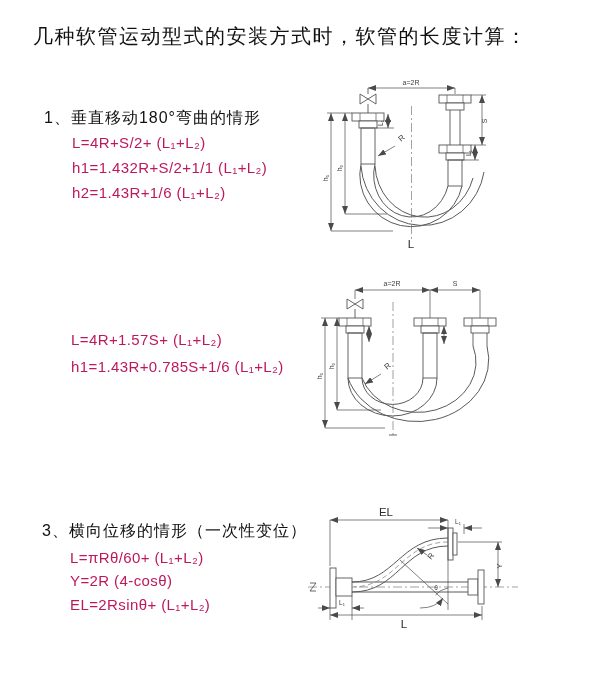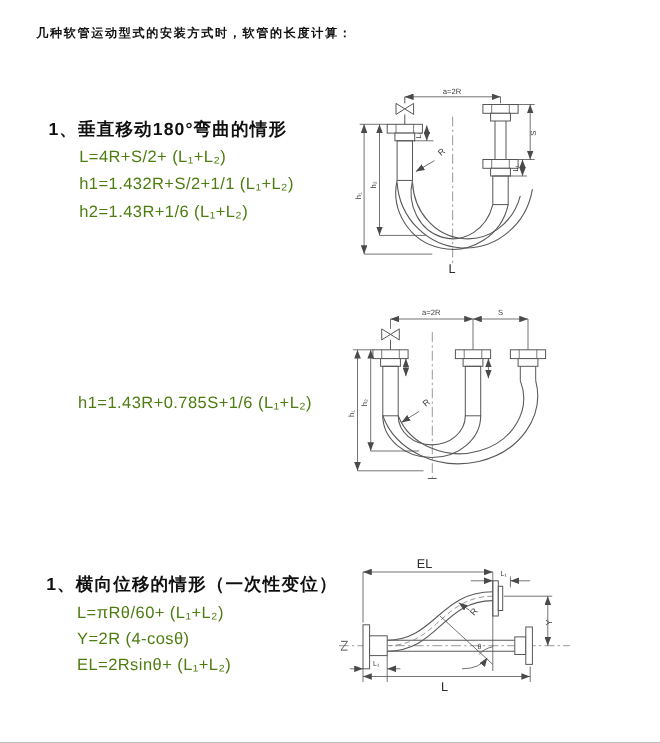--- a/index.html
+++ b/index.html
@@ -6,7 +6,7 @@
   .page{position:relative;width:600px;height:675px;background:#ffffff;overflow:hidden;
         font-family:"Liberation Sans","DejaVu Sans",sans-serif;}
   .txt{position:absolute;white-space:nowrap;color:#1c1c1c;}
-  .doc-title{left:33px;top:23px;font-size:11px;font-weight:bold;letter-spacing:1.5px;color:#111;}
+  .doc-title{left:33px;top:23px;font-size:20px;font-weight:normal;letter-spacing:1.5px;color:#111;}
   .sec-heading{font-size:16px;font-weight:bold;color:#111;letter-spacing:1px;}
   .formula{font-size:15px;color:#4d7c0f;letter-spacing:0.4px;}
   .hd1{left:44px;top:108px}

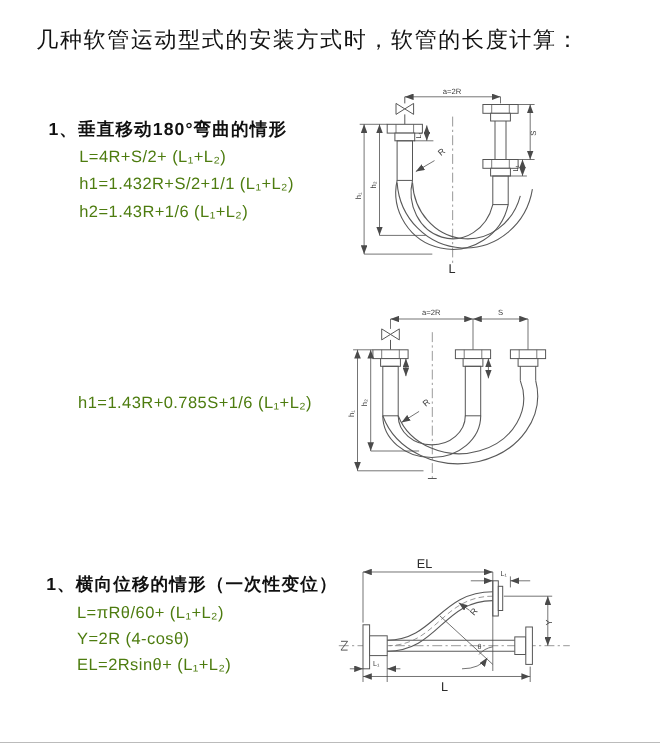--- a/index.html
+++ b/index.html
@@ -7,7 +7,7 @@
         font-family:"Liberation Sans","DejaVu Sans",sans-serif;}
   .txt{position:absolute;white-space:nowrap;color:#1c1c1c;}
   .doc-title{left:33px;top:23px;font-size:20px;font-weight:normal;letter-spacing:1.5px;color:#111;}
-  .sec-heading{font-size:16px;font-weight:bold;color:#111;letter-spacing:1px;}
+  .sec-heading{font-size:16px;font-weight:normal;color:#111;letter-spacing:1px;}
   .formula{font-size:15px;color:#4d7c0f;letter-spacing:0.4px;}
   .hd1{left:44px;top:108px}
   .f1a{left:72px;top:134px}.f1b{left:72px;top:159px}.f1c{left:72px;top:184px}

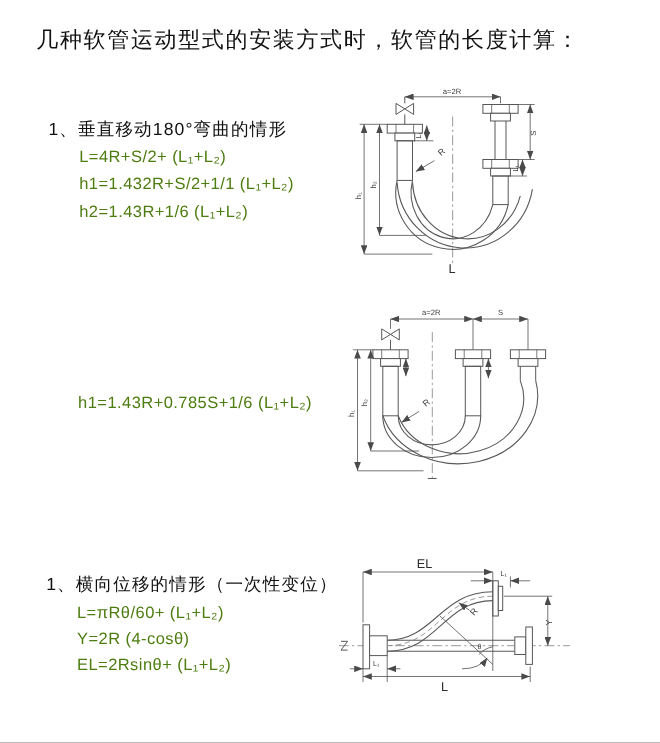--- a/index.html
+++ b/index.html
@@ -8,7 +8,7 @@
   .txt{position:absolute;white-space:nowrap;color:#1c1c1c;}
   .doc-title{left:33px;top:23px;font-size:20px;font-weight:normal;letter-spacing:1.5px;color:#111;}
   .sec-heading{font-size:16px;font-weight:normal;color:#111;letter-spacing:1px;}
-  .formula{font-size:15px;color:#4d7c0f;letter-spacing:0.4px;}
+  .formula{font-size:15px;color:#be185d;letter-spacing:0.4px;}
   .hd1{left:44px;top:108px}
   .f1a{left:72px;top:134px}.f1b{left:72px;top:159px}.f1c{left:72px;top:184px}
   .hd2{left:44px;top:306px}

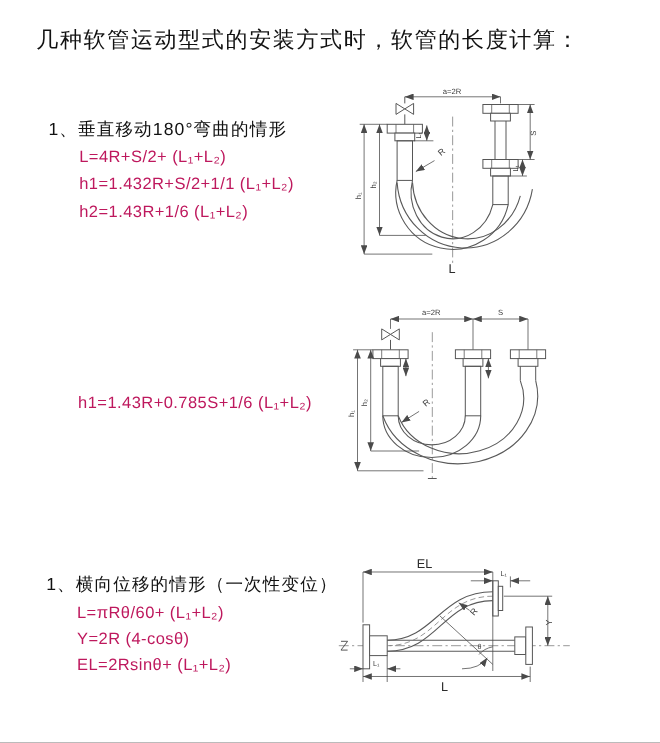--- a/index.html
+++ b/index.html
@@ -59,6 +59,7 @@
   <div class="txt formula f1b">h1=1.432R+S/2+1/1 (L₁+L₂)</div>
   <div class="txt formula f1c">h2=1.43R+1/6 (L₁+L₂)</div>
 
+  <div class="txt formula f2a">L=4R+1.57S+ (L₁+L₂)</div>
   <div class="txt formula f2b">h1=1.43R+0.785S+1/6 (L₁+L₂)</div>
 
   <div class="txt sec-heading hd3">1、横向位移的情形（一次性变位）</div>

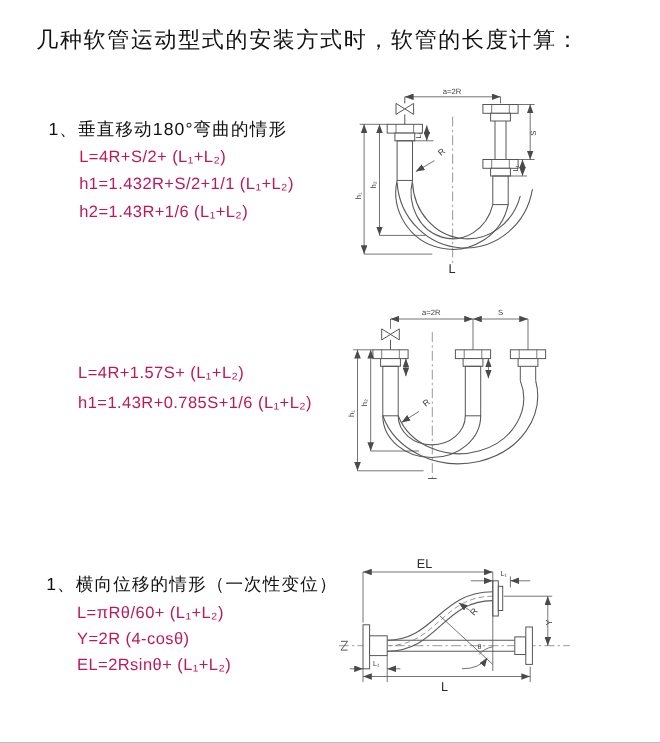--- a/index.html
+++ b/index.html
@@ -62,7 +62,7 @@
   <div class="txt formula f2a">L=4R+1.57S+ (L₁+L₂)</div>
   <div class="txt formula f2b">h1=1.43R+0.785S+1/6 (L₁+L₂)</div>
 
-  <div class="txt sec-heading hd3">1、横向位移的情形（一次性变位）</div>
+  <div class="txt sec-heading hd3">3、横向位移的情形（一次性变位）</div>
   <div class="txt formula f3a">L=πRθ/60+ (L₁+L₂)</div>
   <div class="txt formula f3b">Y=2R (4-cosθ)</div>
   <div class="txt formula f3c">EL=2Rsinθ+ (L₁+L₂)</div>

